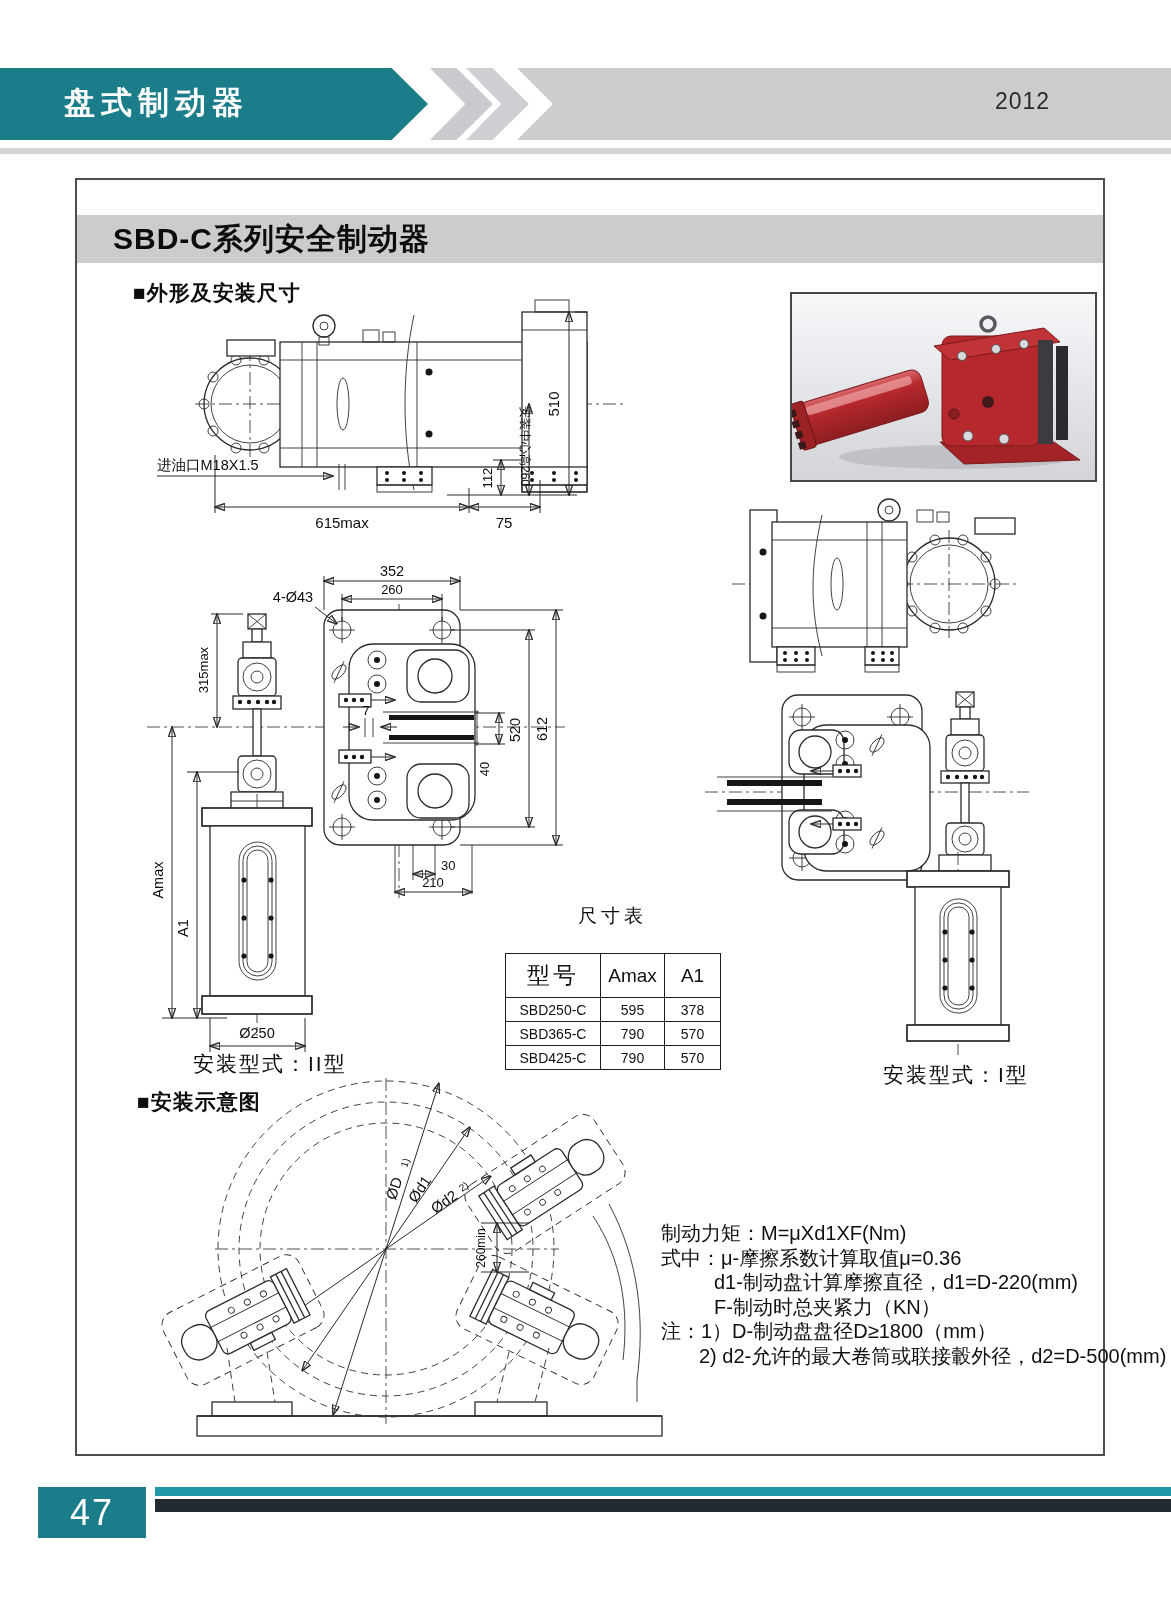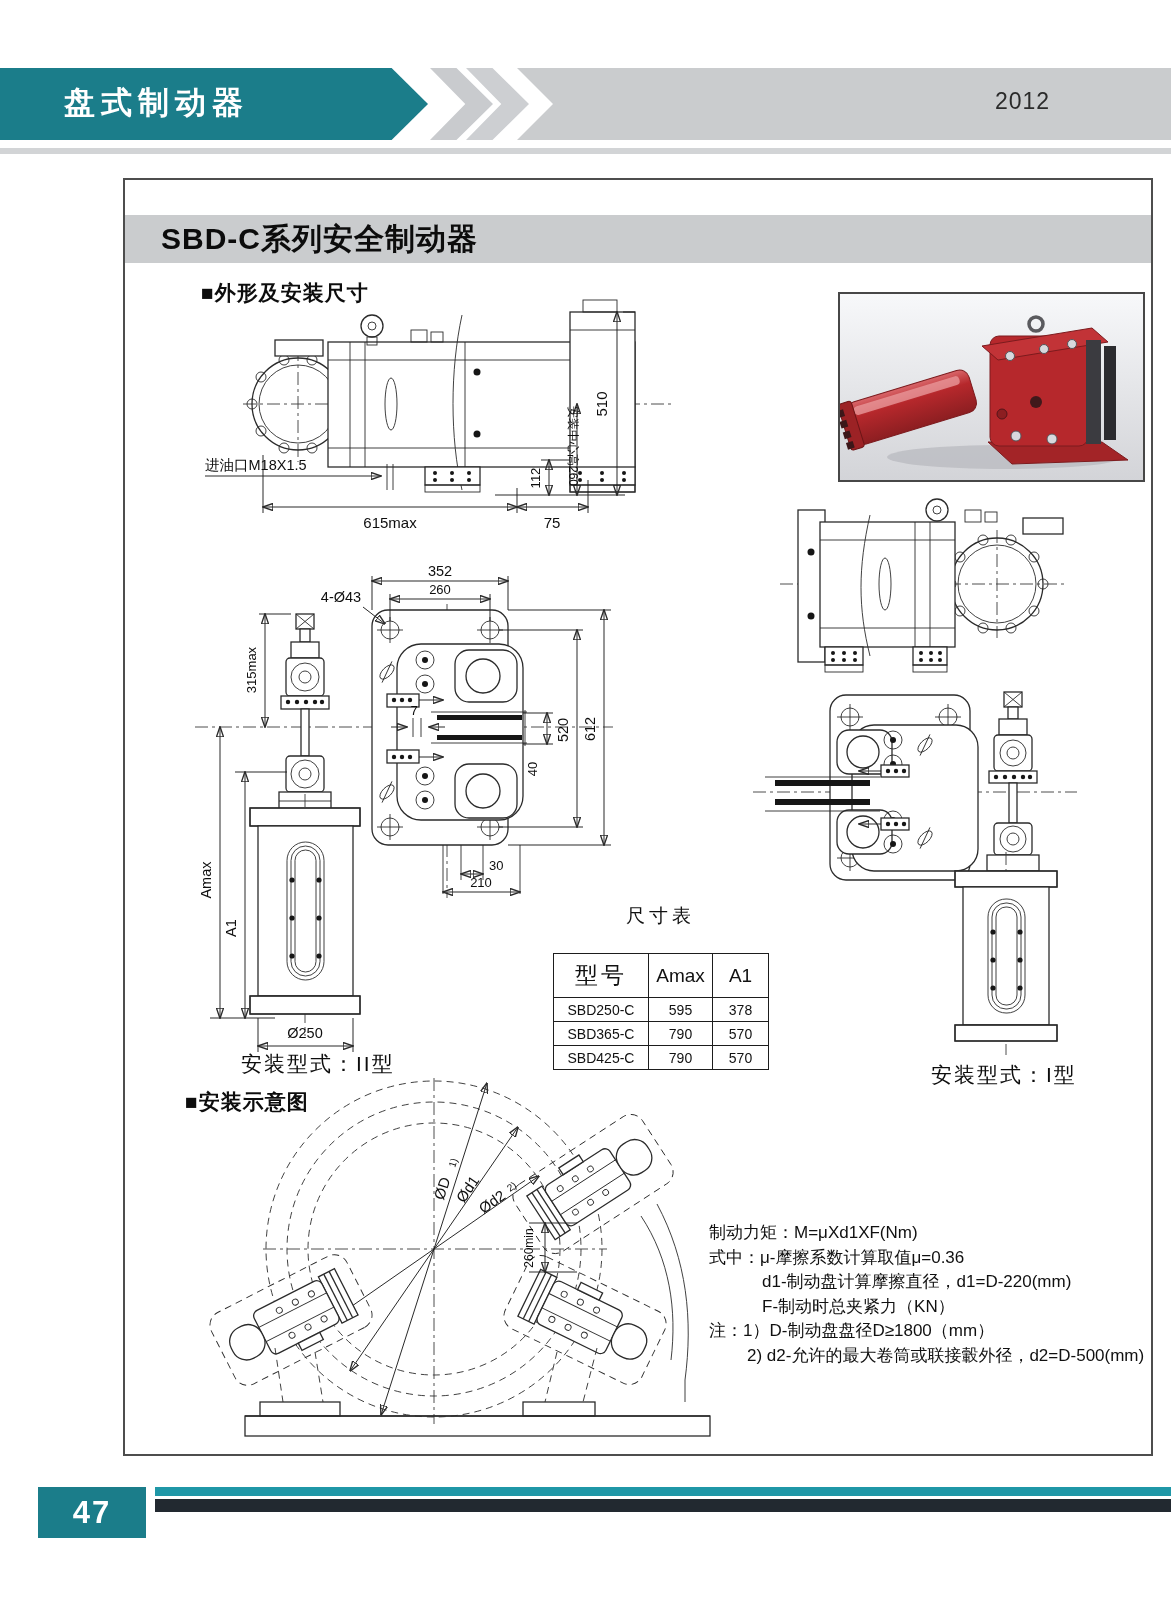--- a/index.html
+++ b/index.html
@@ -25,7 +25,7 @@
 
   
   .cbox{position:absolute;left:75px;top:178px;width:1030px;height:1278px;background:#fff;
-    border:2px solid #4d4d4d;margin-left:48px;}
+    border:2px solid #4d4d4d;}
   .titleband{position:absolute;left:0;top:35px;width:100%;height:48px;background:var(--band-gray);}
   .titleband span{position:absolute;left:36px;top:4px;font-size:30px;font-weight:bold;color:#0c0c0c;letter-spacing:1px;}
   .sechead{position:absolute;font-size:21px;font-weight:bold;color:#0d0d0d;letter-spacing:1px;z-index:3;}

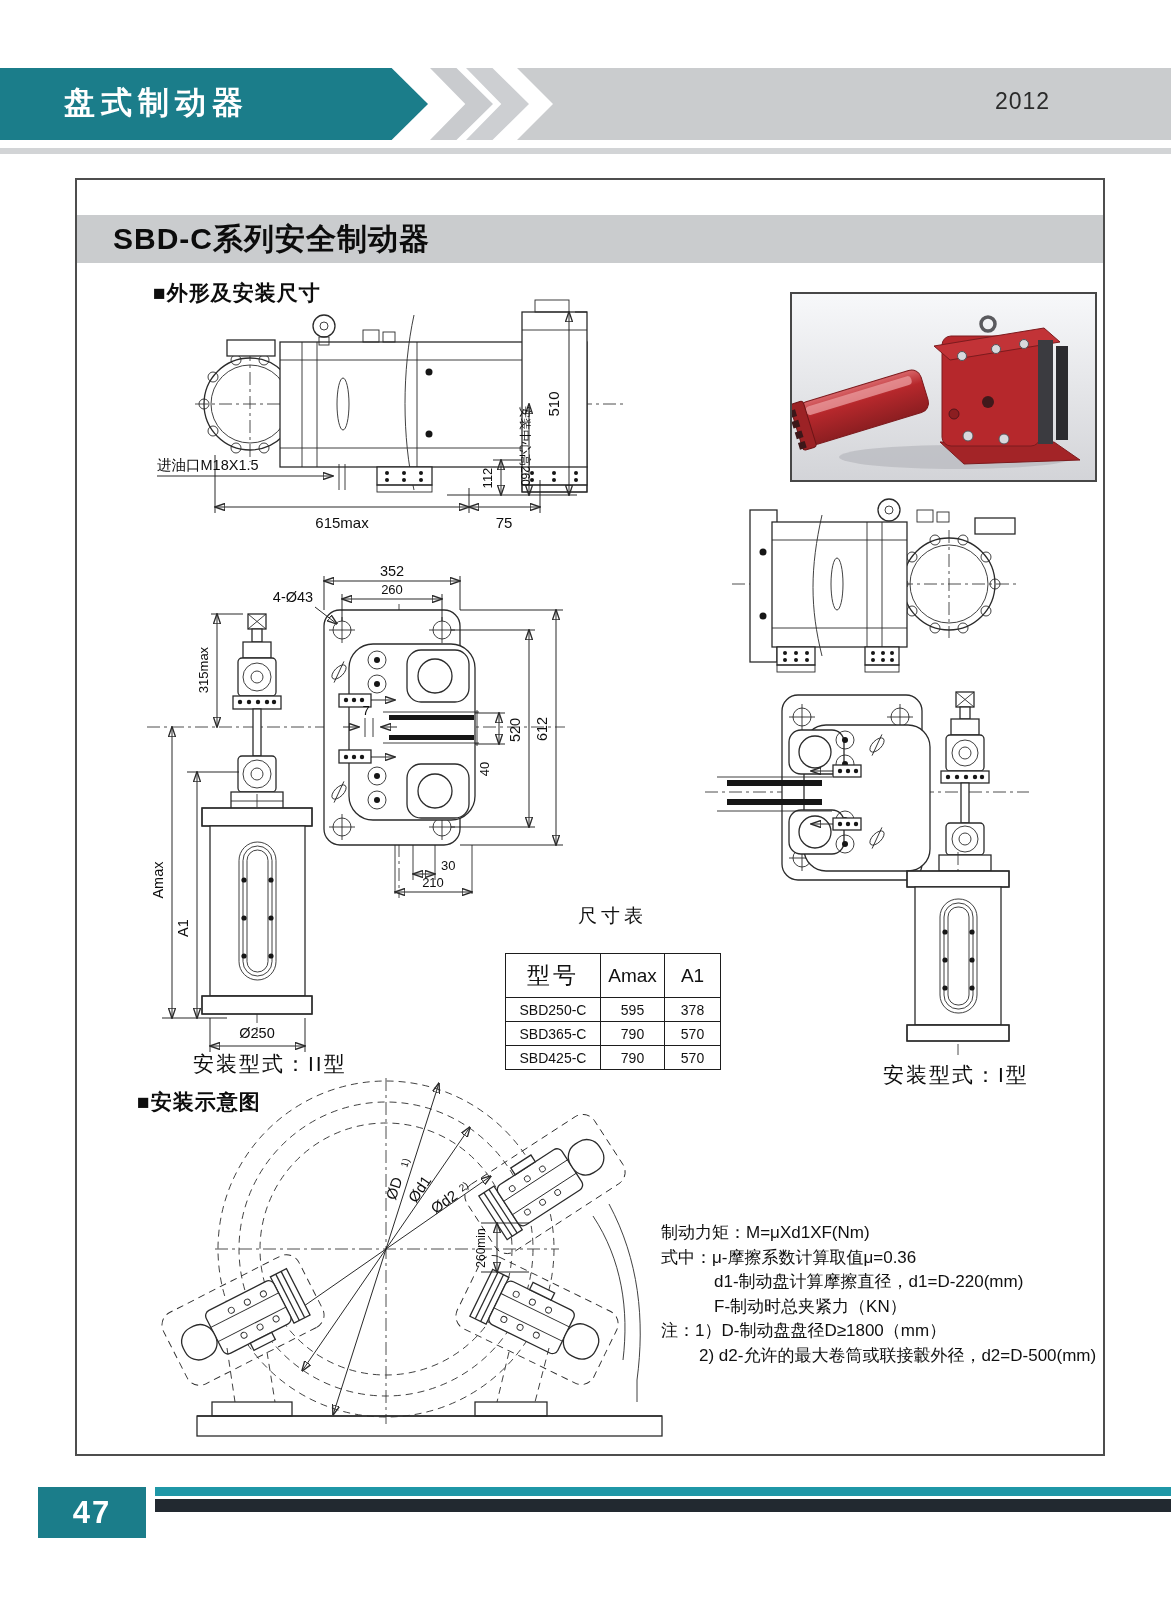--- a/index.html
+++ b/index.html
@@ -29,7 +29,7 @@
   .titleband{position:absolute;left:0;top:35px;width:100%;height:48px;background:var(--band-gray);}
   .titleband span{position:absolute;left:36px;top:4px;font-size:30px;font-weight:bold;color:#0c0c0c;letter-spacing:1px;}
   .sechead{position:absolute;font-size:21px;font-weight:bold;color:#0d0d0d;letter-spacing:1px;z-index:3;}
-  .h1{left:76px;top:99px;font-family:Liberation Serif, serif;} .h2{left:60px;top:908px;}
+  .h1{left:56px;top:99px;font-family:Liberation Serif, serif;} .h2{left:60px;top:908px;}
   .mountlab{position:absolute;font-size:21px;font-weight:normal;color:#0d0d0d;letter-spacing:2px;z-index:3;}
   .mII{left:116px;top:870px;} .mI{left:806px;top:881px;}
 

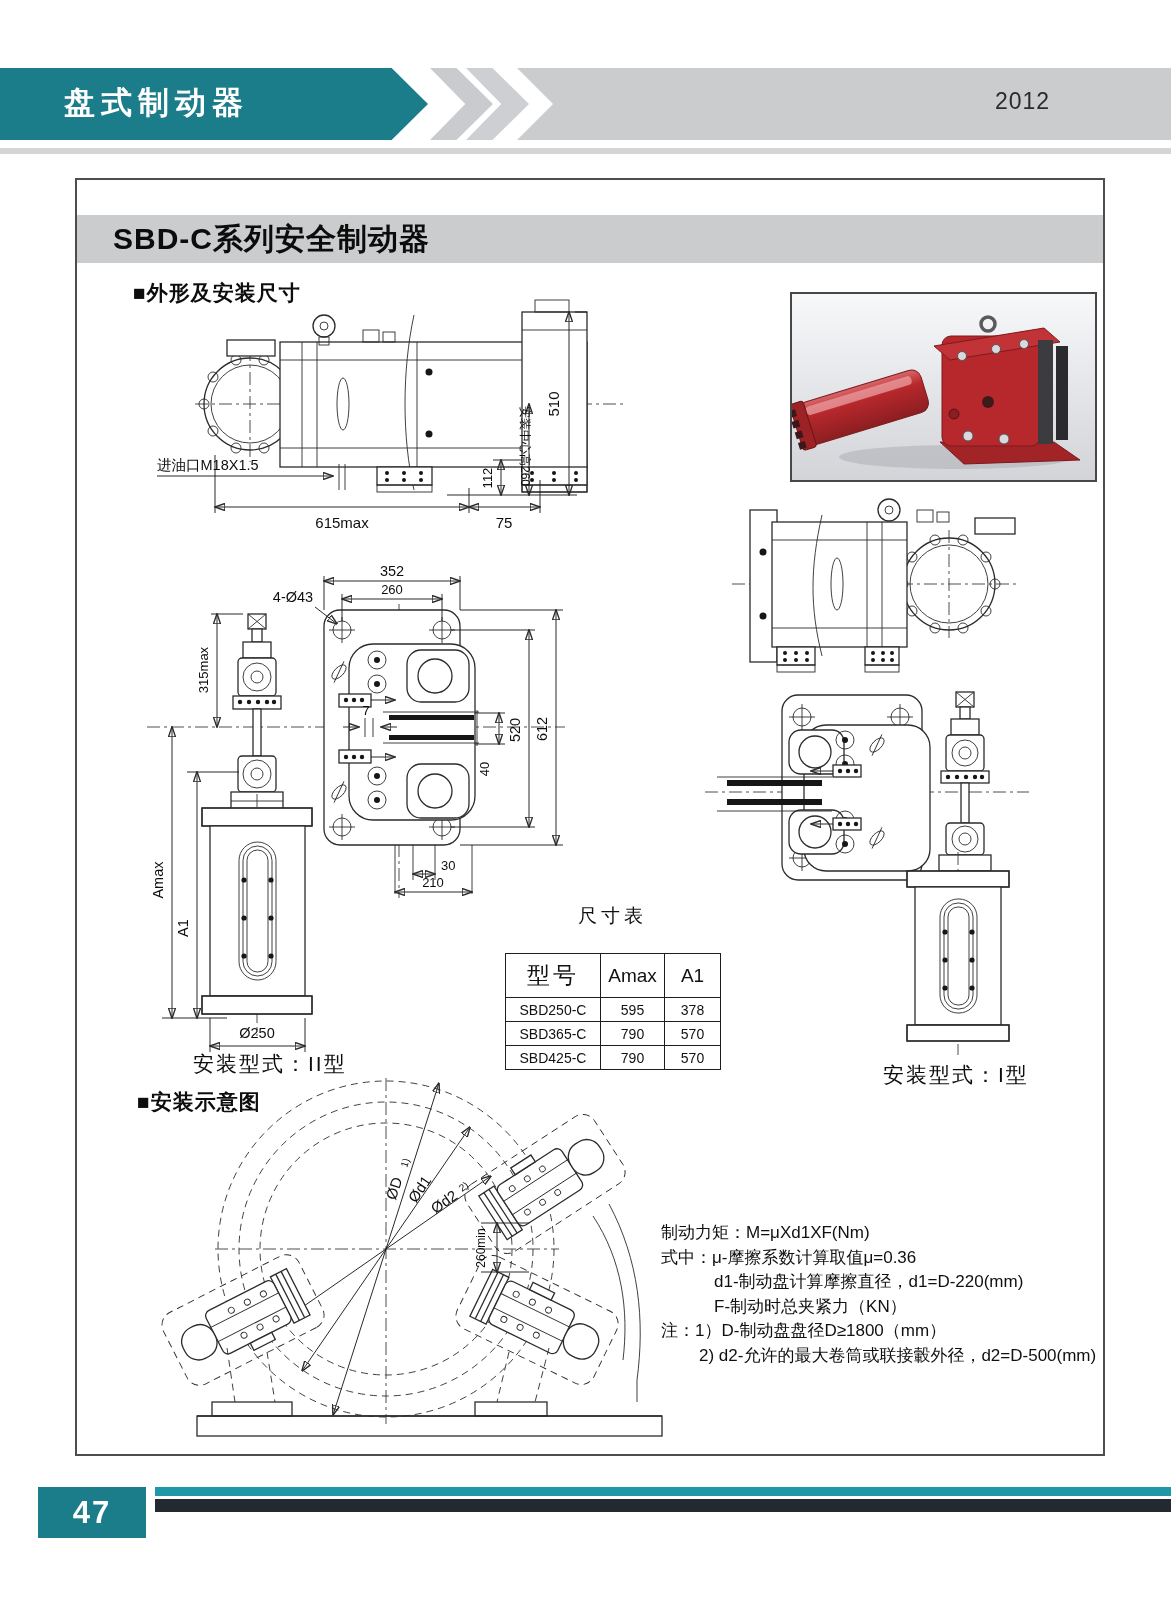--- a/index.html
+++ b/index.html
@@ -47,7 +47,7 @@
 
   
   .notes{position:absolute;left:584px;top:1041px;width:446px;z-index:3;}
-  .notes p{font-size:17px;line-height:24.5px;color:#101010;white-space:nowrap;}
+  .notes p{font-size:20px;line-height:24.5px;color:#101010;white-space:nowrap;}
   .ind1{padding-left:53px;} .ind2{padding-left:38px;}
 
   

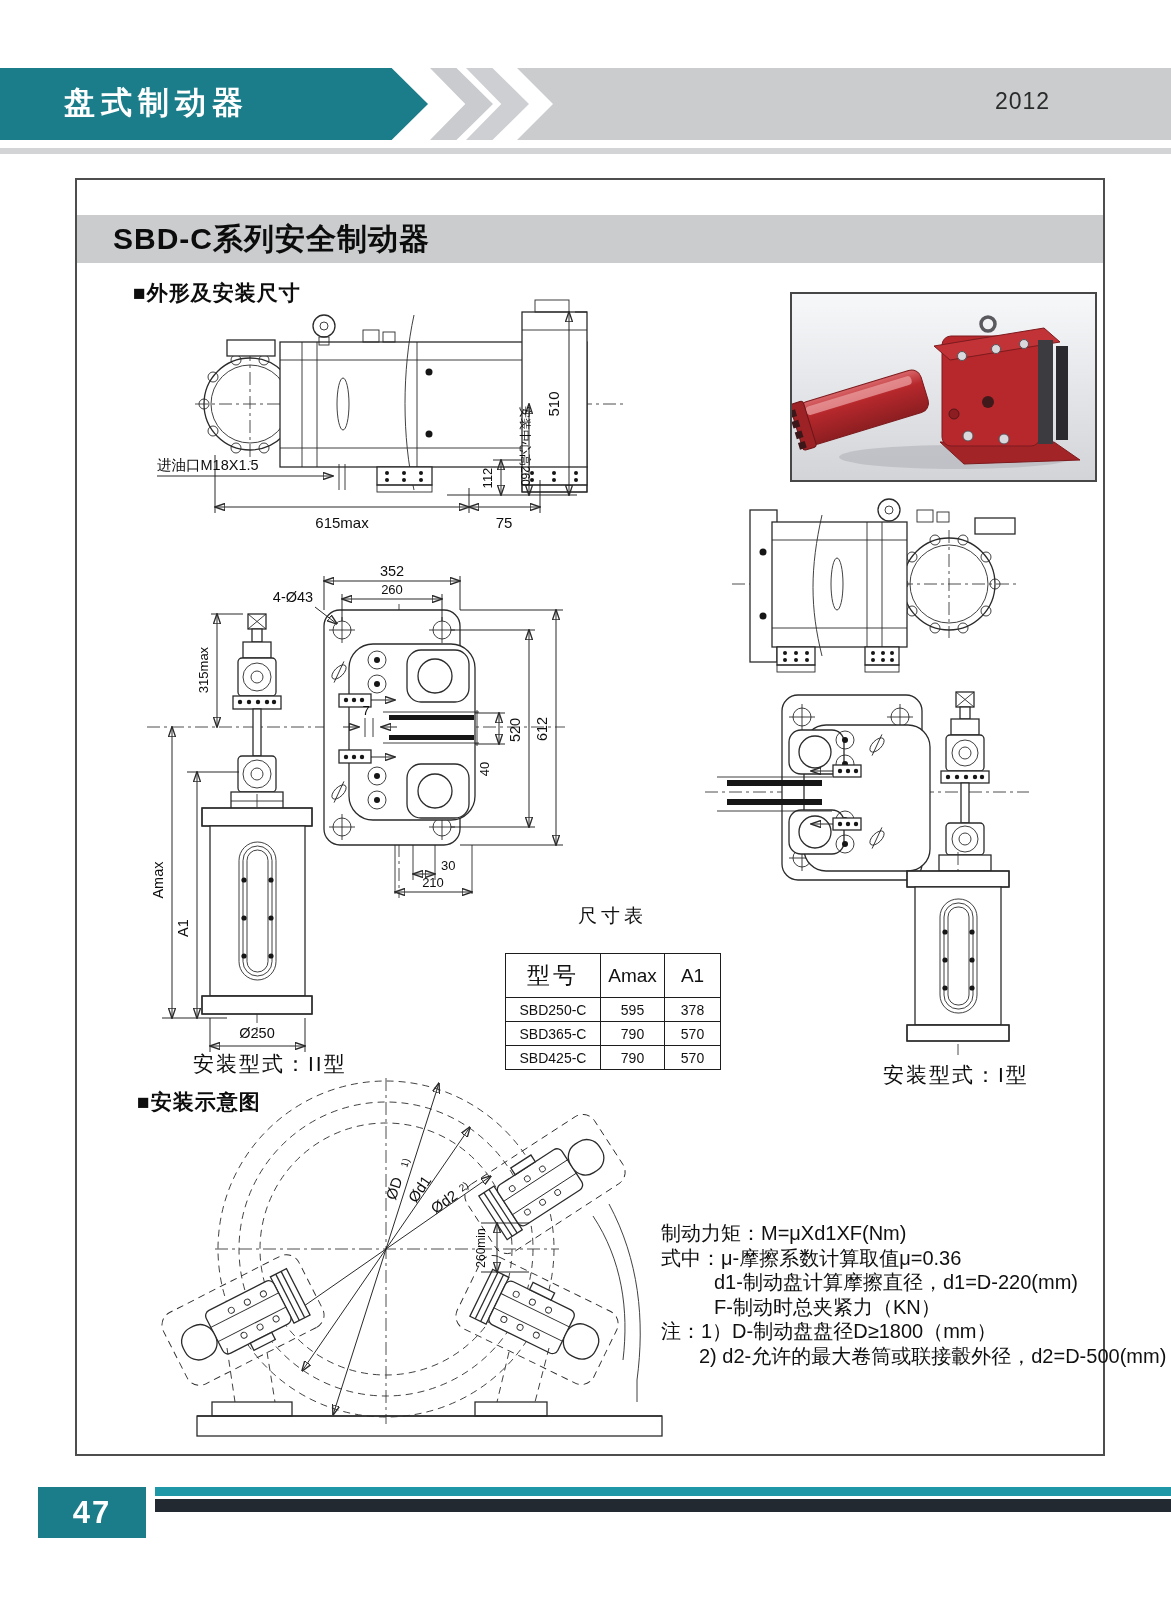--- a/index.html
+++ b/index.html
@@ -64,7 +64,7 @@
 
   
   .pg-num{position:absolute;left:38px;top:1487px;width:108px;height:51px;background:var(--teal);
-    color:#fff;font-size:31px;font-weight:bold;text-align:center;line-height:51px;letter-spacing:2px;}
+    color:#fff;font-size:36px;font-weight:normal;text-align:center;line-height:51px;letter-spacing:2px;}
   .f-teal{position:absolute;left:155px;top:1487px;width:1016px;height:9px;background:var(--stripe-teal);}
   .f-black{position:absolute;left:155px;top:1499px;width:1016px;height:13px;background:var(--stripe-black);}
 </style>

